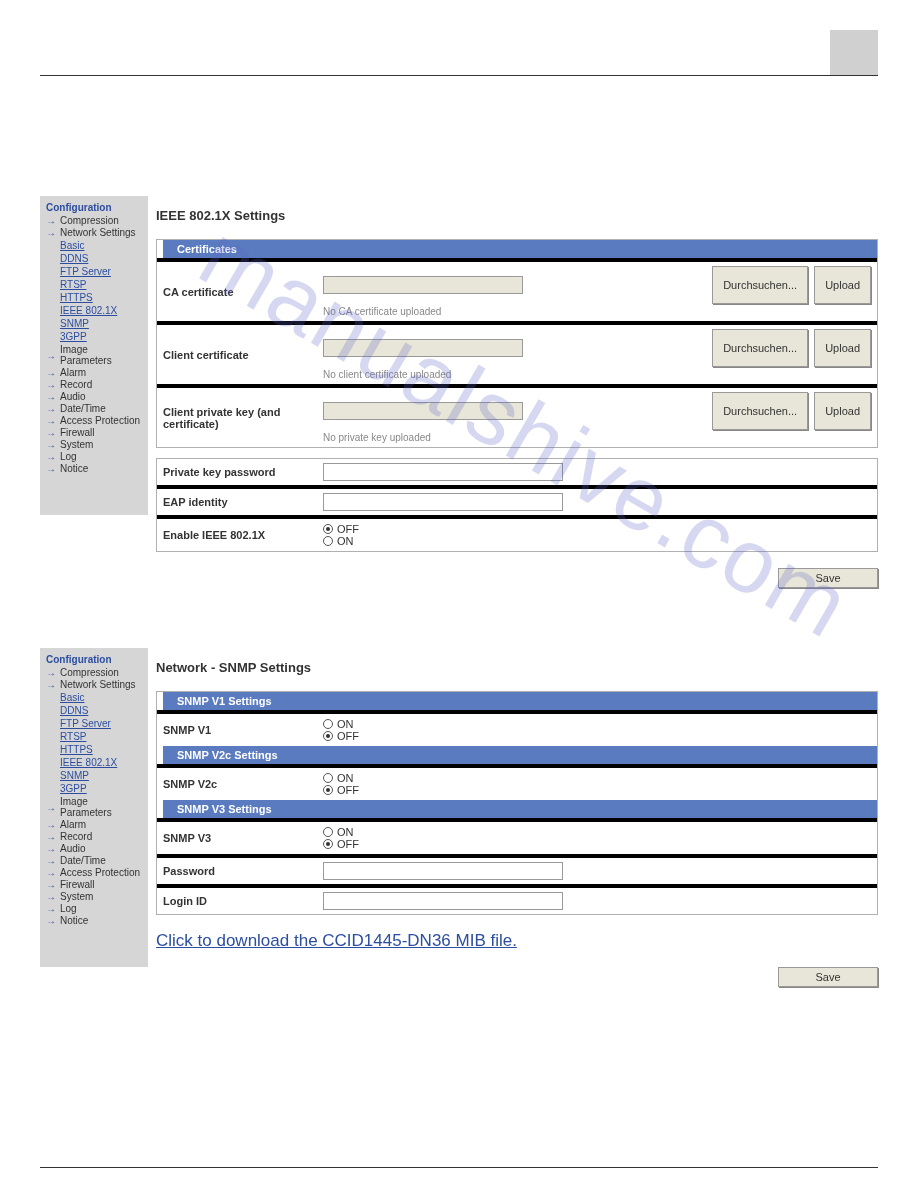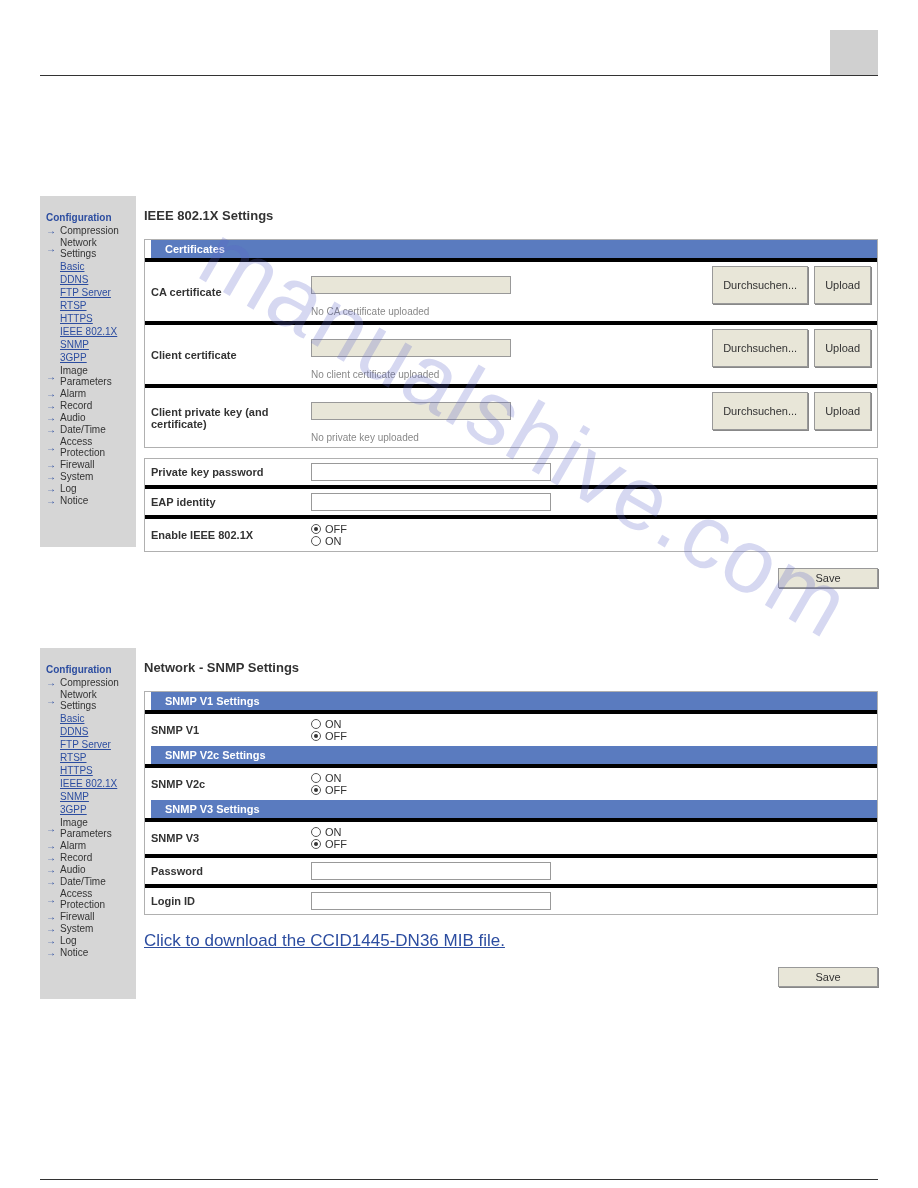--- a/index.html
+++ b/index.html
@@ -22,9 +22,9 @@
   .block { margin-bottom: 60px; }
   .layout { display: flex; align-items: flex-start; }
   .sidebar {
-    width: 96px;
+    width: 108px;
     background: #d6d6d6;
-    padding: 16px 6px 40px 6px;
+    padding: 6px 6px 40px 6px;
     font-size: 10px;
     margin-right: 8px;
   }

